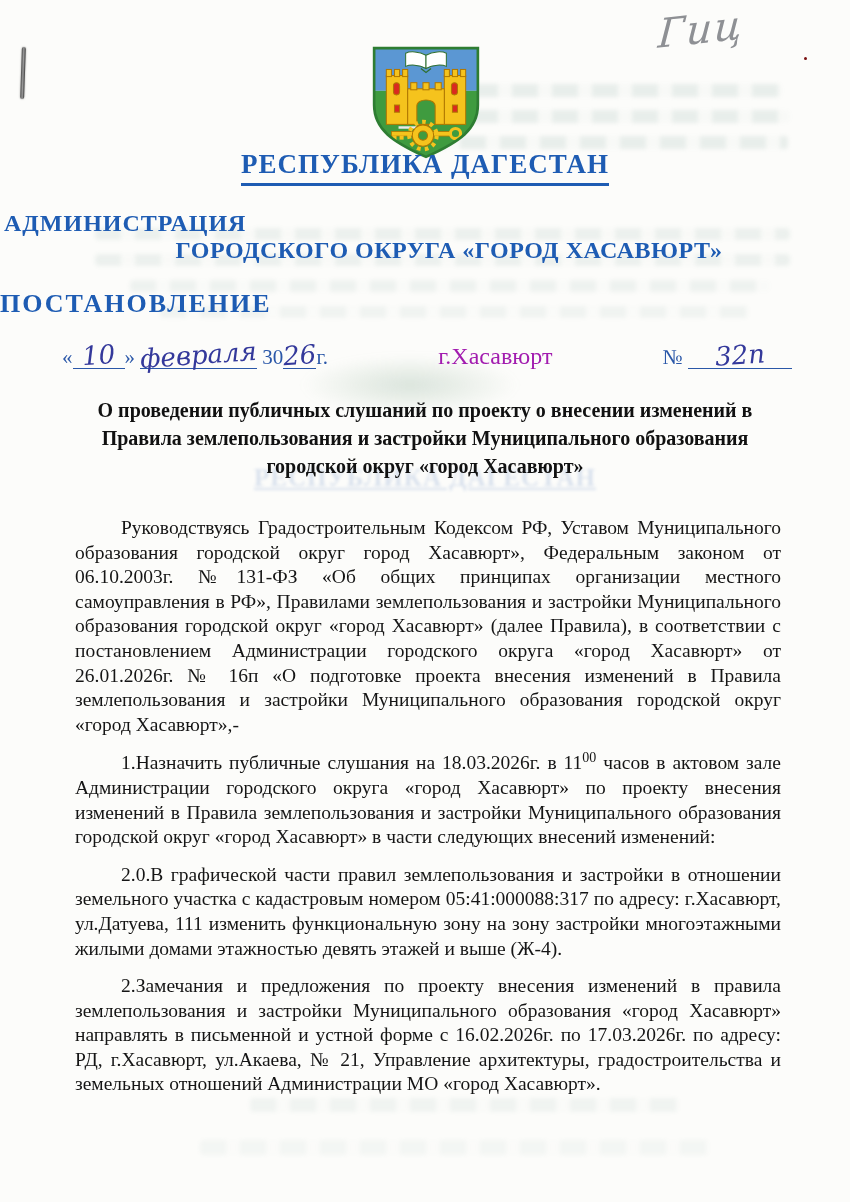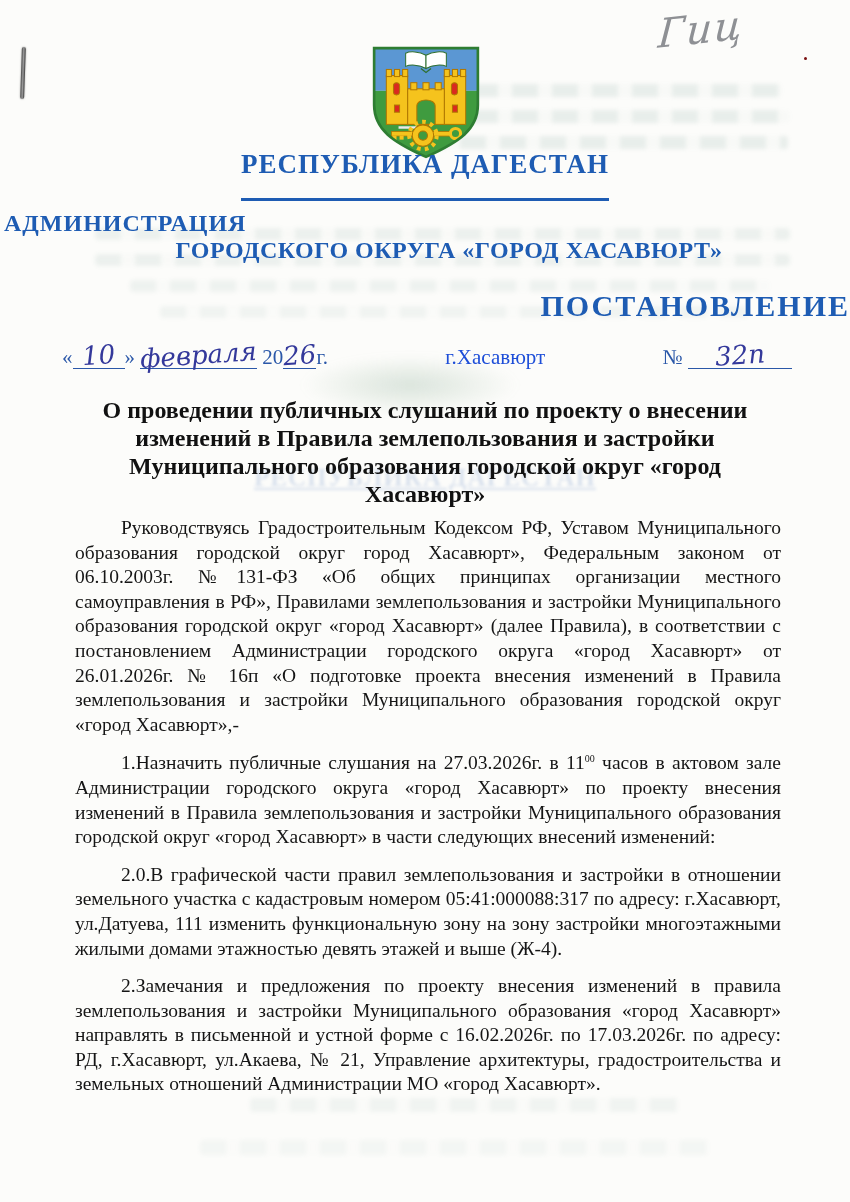--- a/index.html
+++ b/index.html
@@ -62,7 +62,7 @@
     display:inline-block;
     font-size:27px;font-weight:bold;color:#1e5cb3;
     border-bottom:3px solid #1e5cb3;
-    padding-bottom:18px;letter-spacing:1px;
+    padding-bottom:3px;letter-spacing:1px;
   }
   .h-admin1{position:absolute;top:206px;left:0;width:100%;text-align:left;margin:4px;
     font-size:24px;font-weight:bold;color:#1e5cb3;letter-spacing:1px;}

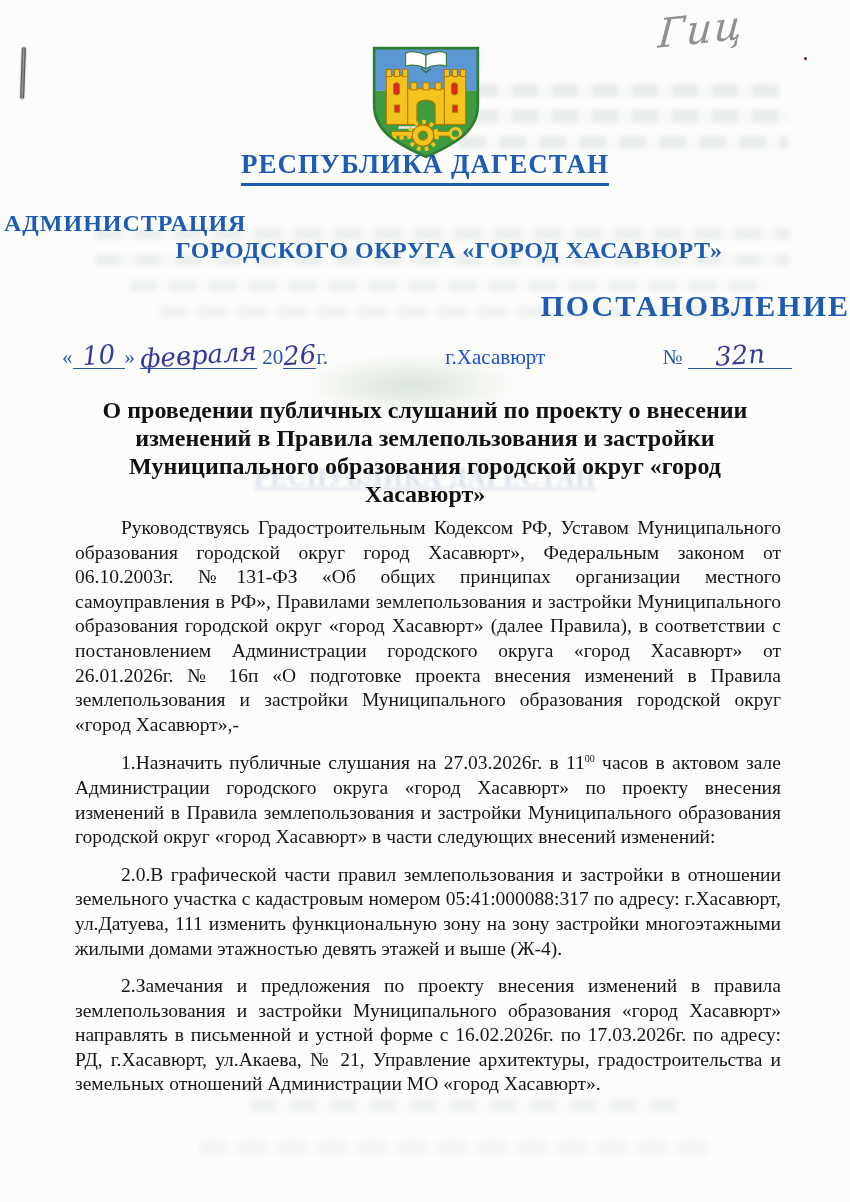--- a/index.html
+++ b/index.html
@@ -68,8 +68,8 @@
     font-size:24px;font-weight:bold;color:#1e5cb3;letter-spacing:1px;}
   .h-admin2{position:absolute;top:237px;left:0;width:100%;text-align:center;margin:0;
     font-size:24px;font-weight:bold;color:#1e5cb3;letter-spacing:.5px;padding-left:24px;}
-  .h-doctype{position:absolute;top:289px;left:0;width:100%;text-align:right;margin:0;
-    font-size:30px;font-weight:bold;color:#1e5cb3;letter-spacing:2px;}
+  .h-doctype{position:absolute;top:289px;left:0;width:100%;text-align:left;margin:0;
+    font-size:26px;font-weight:bold;color:#1e5cb3;letter-spacing:2px;}
 
   
   .dateline{

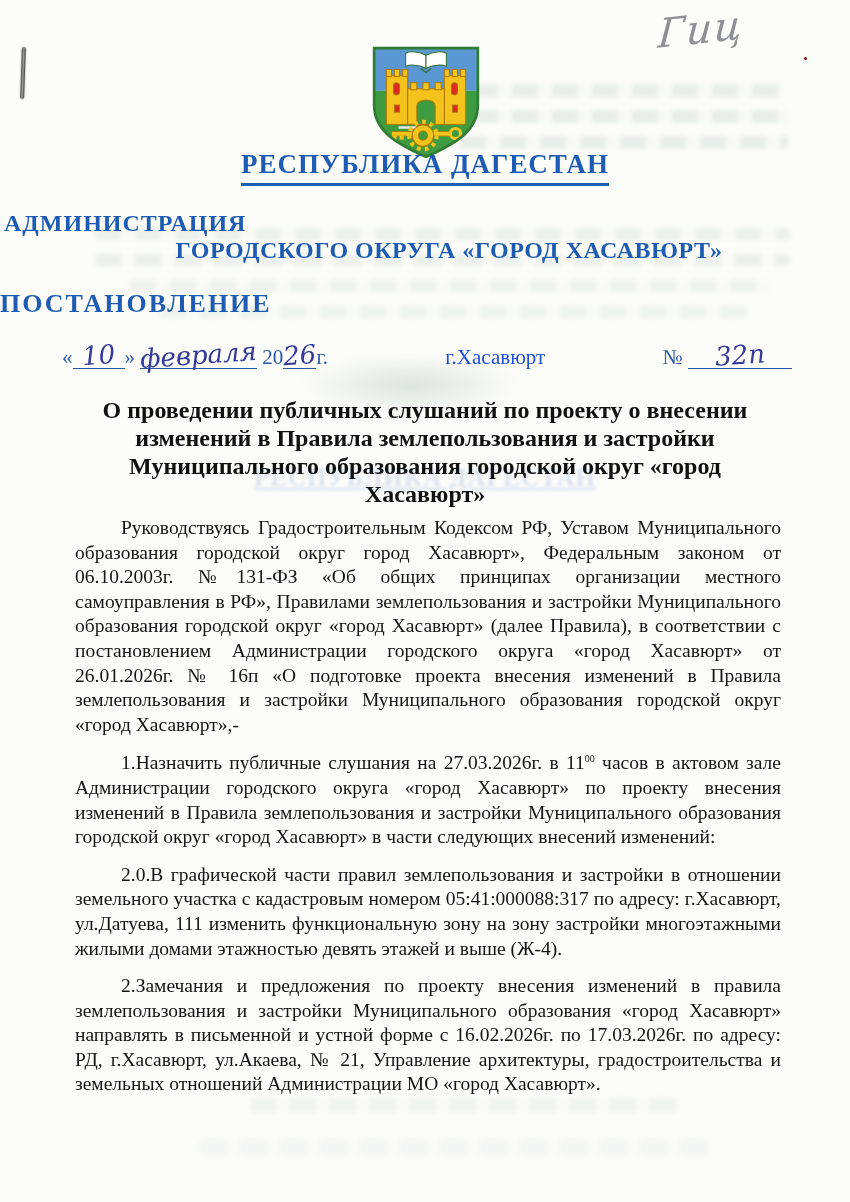--- a/index.html
+++ b/index.html
@@ -190,7 +190,7 @@
     <div class="date-left">
       <span>«</span><span class="blank blank-day"><span class="hw">10</span></span><span>»</span>
       <span class="blank blank-month"><span class="hw">февраля</span></span>
-      <span>20</span><span class="blank blank-year"><span class="hw">26</span></span><span>г.</span>
+      <span>30</span><span class="blank blank-year"><span class="hw">26</span></span><span>г.</span>
     </div>
     <div class="date-city">г.Хасавюрт</div>
     <div class="date-num">

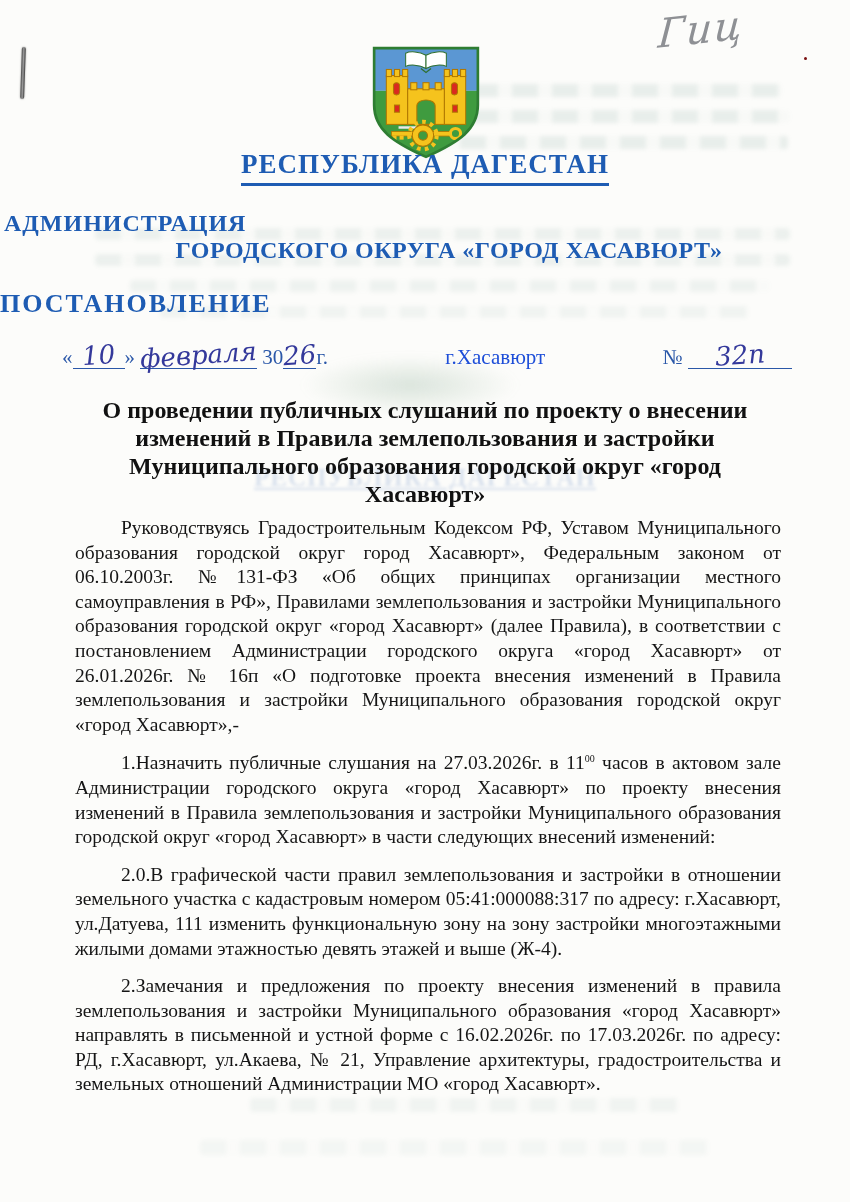--- a/index.html
+++ b/index.html
@@ -87,7 +87,7 @@
   .blank-month{min-width:116px;}
   .blank-year{min-width:26px;}
   .blank-num{min-width:104px;}
-  .date-city{font-size:21px;color:#1d4ed8;}
+  .date-city{font-size:24px;color:#a21caf;}
   .date-num{white-space:nowrap;}
 
   

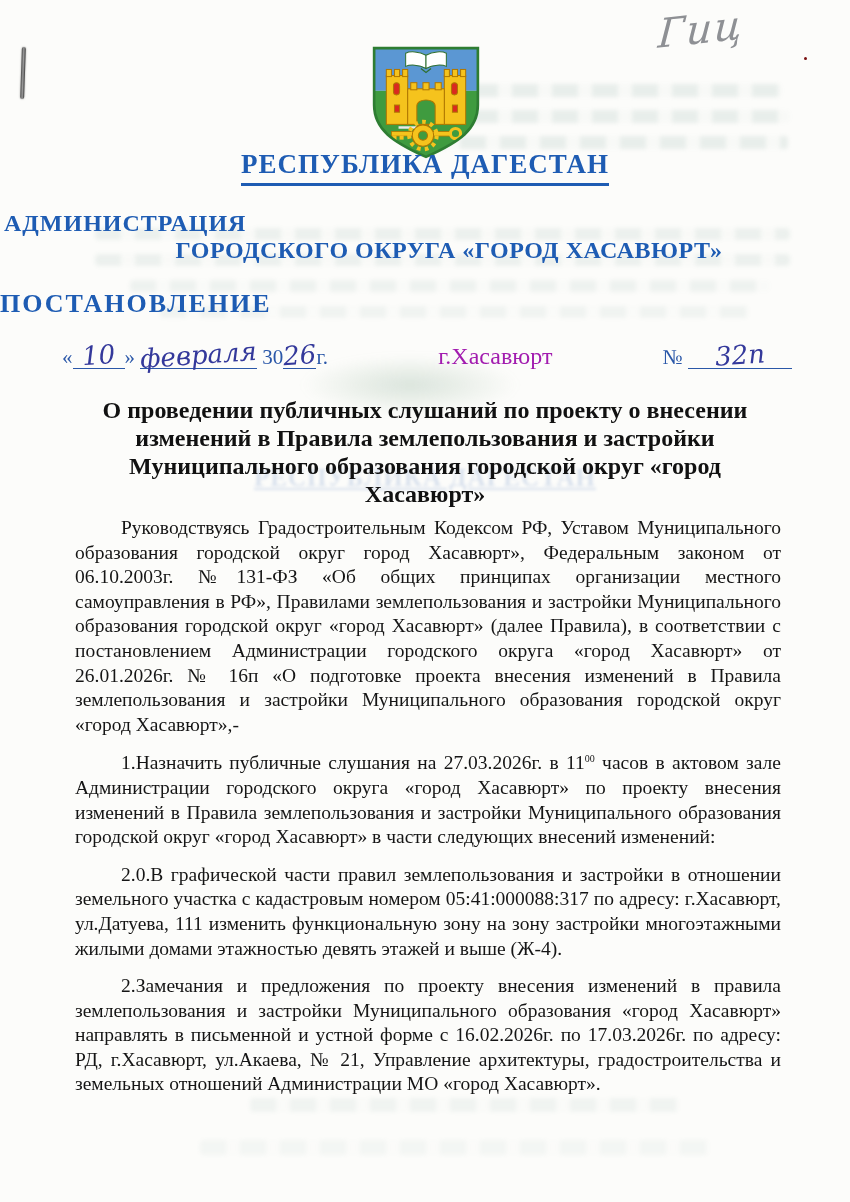--- a/index.html
+++ b/index.html
@@ -93,7 +93,7 @@
   
   .doc-title{
     position:absolute;top:396px;left:75px;right:75px;margin:0;
-    text-align:center;font-size:24px;font-weight:bold;line-height:28px;color:#111;
+    text-align:center;font-size:20px;font-weight:bold;line-height:28px;color:#111;
   }
   .body-block{
     position:absolute;top:503px;left:62px;right:56px;

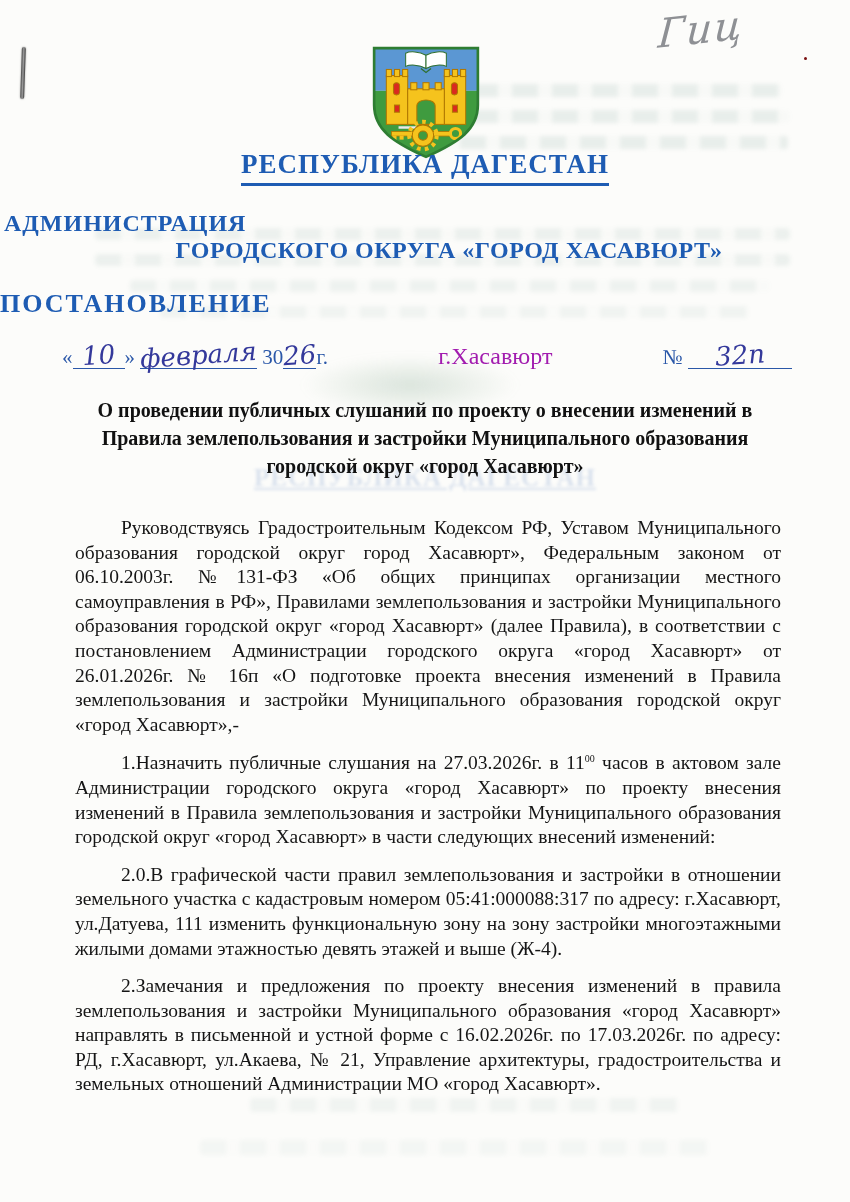--- a/index.html
+++ b/index.html
@@ -203,7 +203,7 @@
 
   <div class="body-block">
     <p>Руководствуясь Градостроительным Кодексом РФ, Уставом Муниципального образования городской округ город Хасавюрт», Федеральным законом от 06.10.2003г. №131-ФЗ «Об общих принципах организации местного самоуправления в РФ», Правилами землепользования и застройки Муниципального образования городской округ «город Хасавюрт» (далее Правила), в соответствии с постановлением Администрации городского округа «город Хасавюрт» от 26.01.2026г. № 16п «О подготовке проекта внесения изменений в Правила землепользования и застройки Муниципального образования городской округ «город Хасавюрт»,-</p>
-    <p class="p-item1"><span>1.Назначить публичные слушания на 27.03.2026г. в 11</span><sup>00</sup><span> часов в актовом зале Администрации городского округа «город Хасавюрт» по проекту внесения изменений в Правила землепользования и застройки Муниципального образования городской округ «город Хасавюрт» в части следующих внесений изменений:</span></p>
+    <p class="p-item1"><span>1.Назначить публичные слушания на 18.03.2026г. в 11</span><sup>00</sup><span> часов в актовом зале Администрации городского округа «город Хасавюрт» по проекту внесения изменений в Правила землепользования и застройки Муниципального образования городской округ «город Хасавюрт» в части следующих внесений изменений:</span></p>
     <p>2.0.В графической части правил землепользования и застройки в отношении земельного участка с кадастровым номером 05:41:000088:317 по адресу: г.Хасавюрт, ул.Датуева, 111 изменить функциональную зону на зону застройки многоэтажными жилыми домами этажностью девять этажей и выше (Ж-4).</p>
     <p>2.Замечания и предложения по проекту внесения изменений в правила землепользования и застройки Муниципального образования «город Хасавюрт» направлять в письменной и устной форме с 16.02.2026г. по 17.03.2026г. по адресу: РД, г.Хасавюрт, ул.Акаева, № 21, Управление архитектуры, градостроительства и земельных отношений Администрации МО «город Хасавюрт».</p>
   </div>

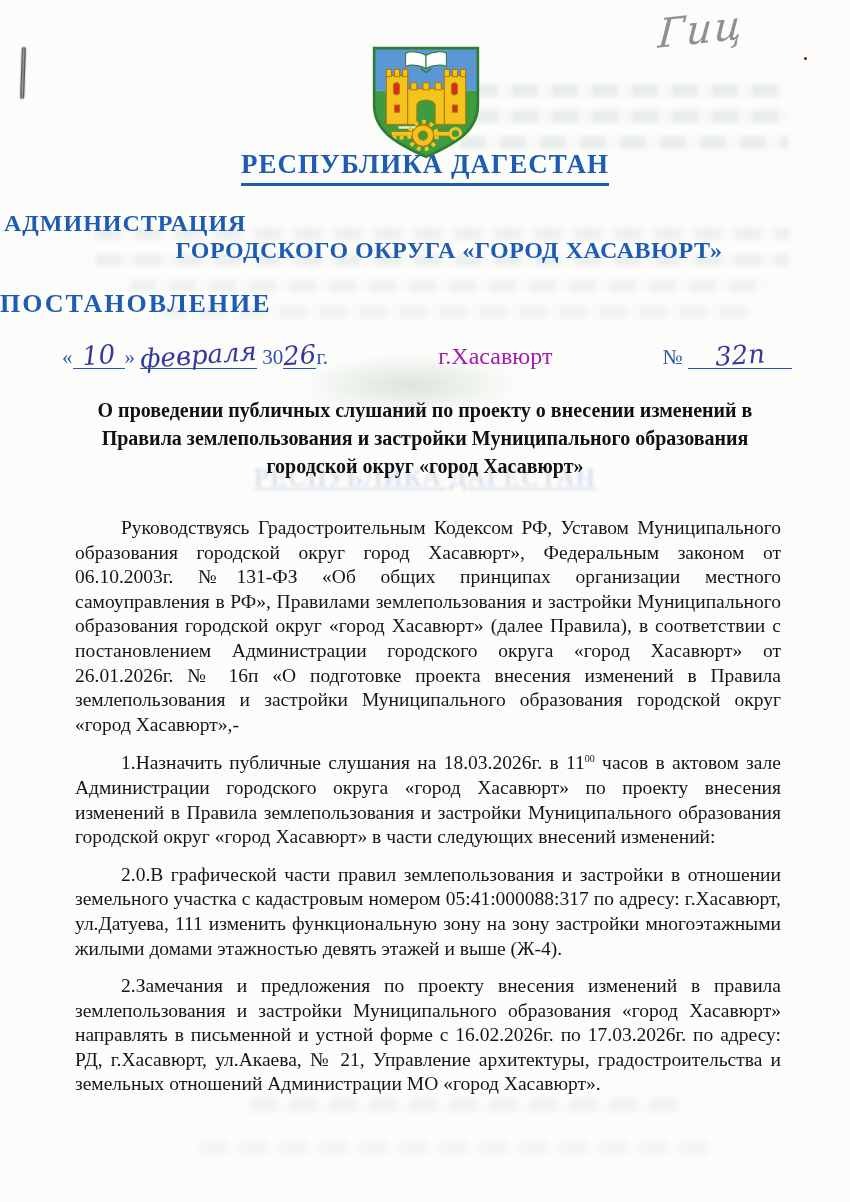--- a/index.html
+++ b/index.html
@@ -103,7 +103,7 @@
   .p-resolves{margin-top:15px !important;}
   .p-item1{margin-top:14px !important;}
   .resolves-verb{font-weight:bold;}
-  sup{font-size:10px;line-height:0;font-family:Liberation Serif, serif;}
+  sup{font-size:14px;line-height:0;font-family:Liberation Serif, serif;}
 </style>
 </head>
 <body>

